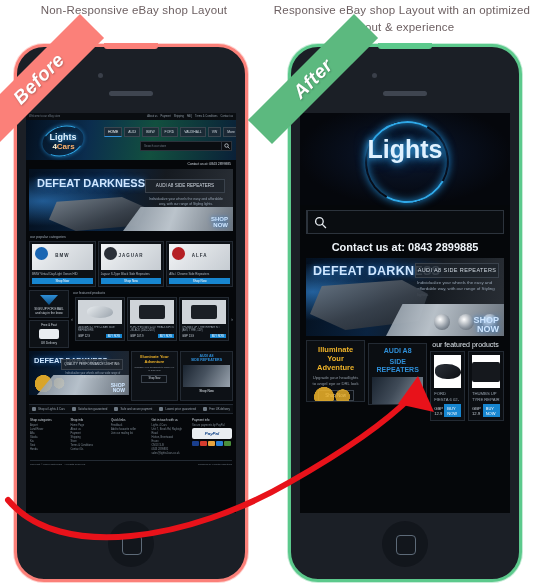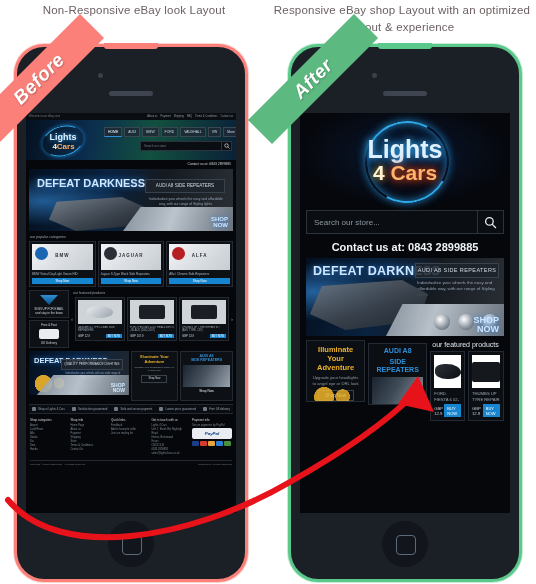--- a/index.html
+++ b/index.html
@@ -251,7 +251,7 @@
 
 <div class="stage">
 
-  <div class="caption left">Non-Responsive eBay look Layout</div>
+  <div class="caption left">Non-Responsive eBay shop Layout</div>
   <div class="caption right">Responsive eBay shop Layout with an optimized layout &amp; experience</div>
 
   <div class="phone left">

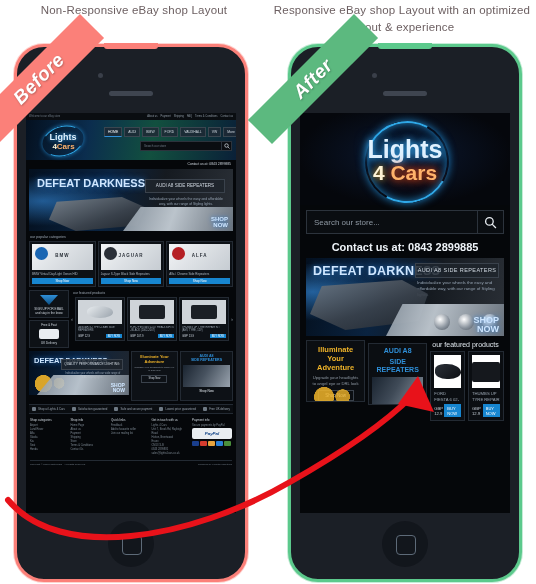--- a/index.html
+++ b/index.html
@@ -525,10 +525,6 @@
       <div class="r-logo">
         <div class="arc"></div>
         <div class="lt">Lights</div>
-        <div class="lb">
-          <span class="n4">4</span>
-          <span class="nc">Cars</span>
-        </div>
       </div>
 
 

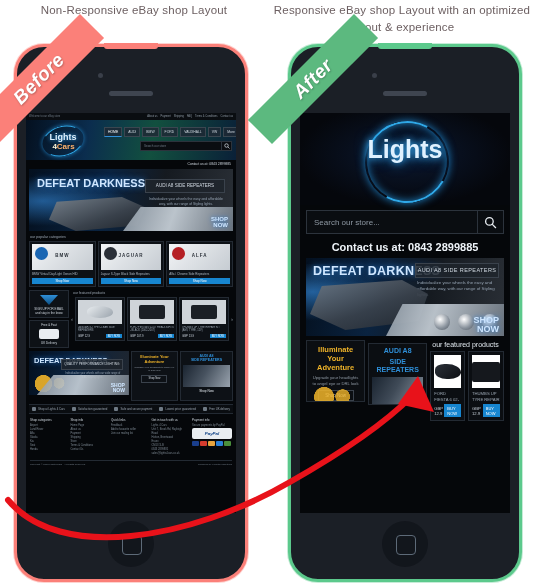--- a/index.html
+++ b/index.html
@@ -529,7 +529,6 @@
 
 
       <div class="r-search">
-        <div class="fld">Search our store...</div>
         <div class="btn">
           <svg viewBox="0 0 24 24" fill="none" stroke="#e8edf2" stroke-width="2.4">
             <circle cx="10" cy="10" r="7"></circle>

